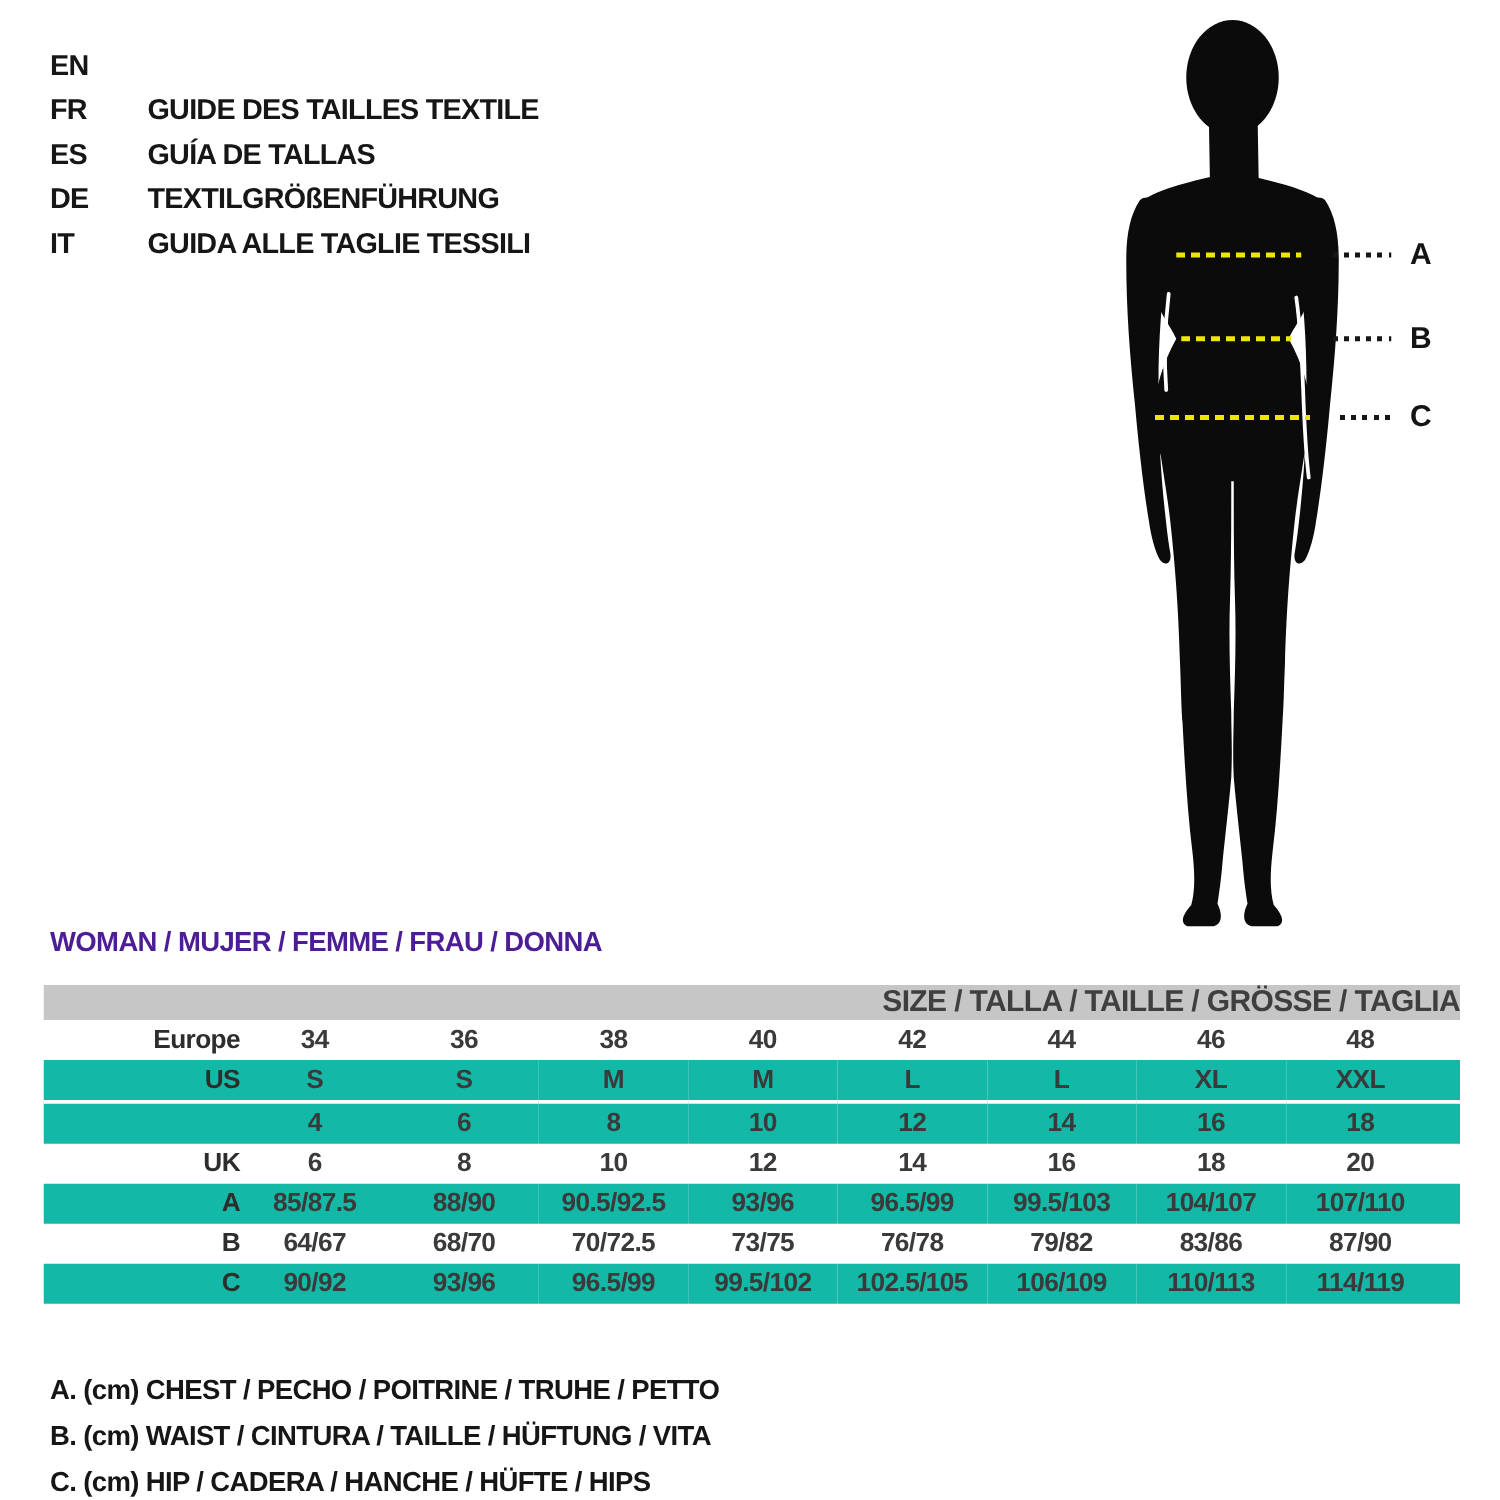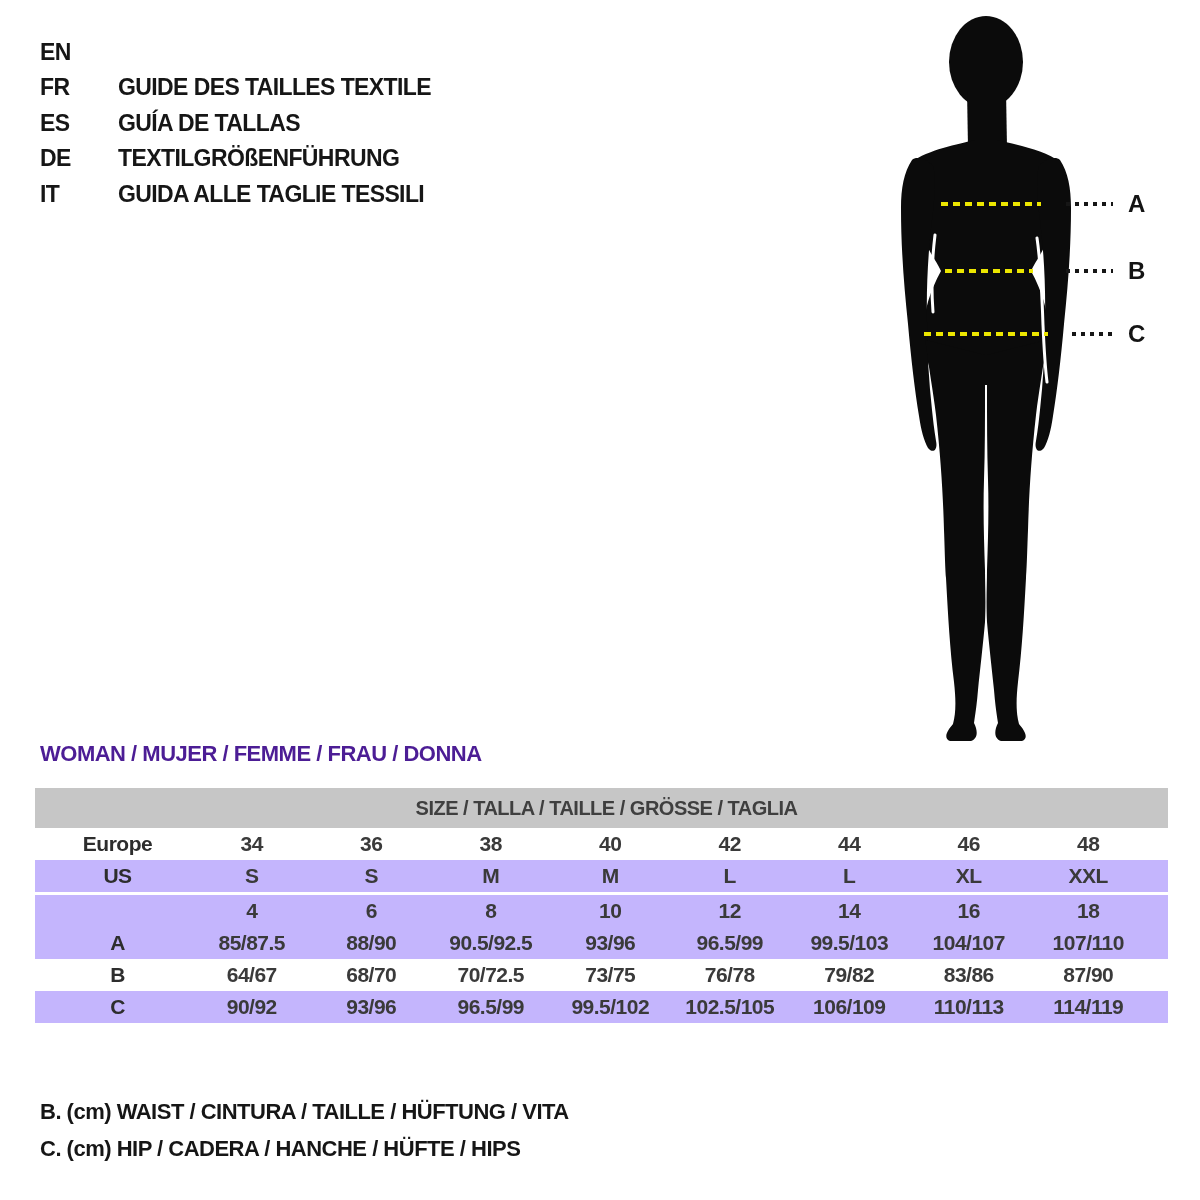--- a/index.html
+++ b/index.html
@@ -21,8 +21,8 @@
   
   table.sizes{position:absolute;left:35px;top:788px;width:1133px;border-collapse:collapse;table-layout:fixed;}
   table.sizes thead th{
-    background:#c6c6c6;text-align:center;padding:0 0 0 10px;height:40px;
-    font-size:20px;font-weight:700;letter-spacing:-0.5px;color:#3f3f3f;
+    background:#c6c6c6;text-align:right;padding:0 0 0 10px;height:28px;
+    font-size:24px;font-weight:700;letter-spacing:-0.5px;color:#3f3f3f;
   }
   table.sizes td{
     height:32px;padding:0;text-align:center;vertical-align:middle;

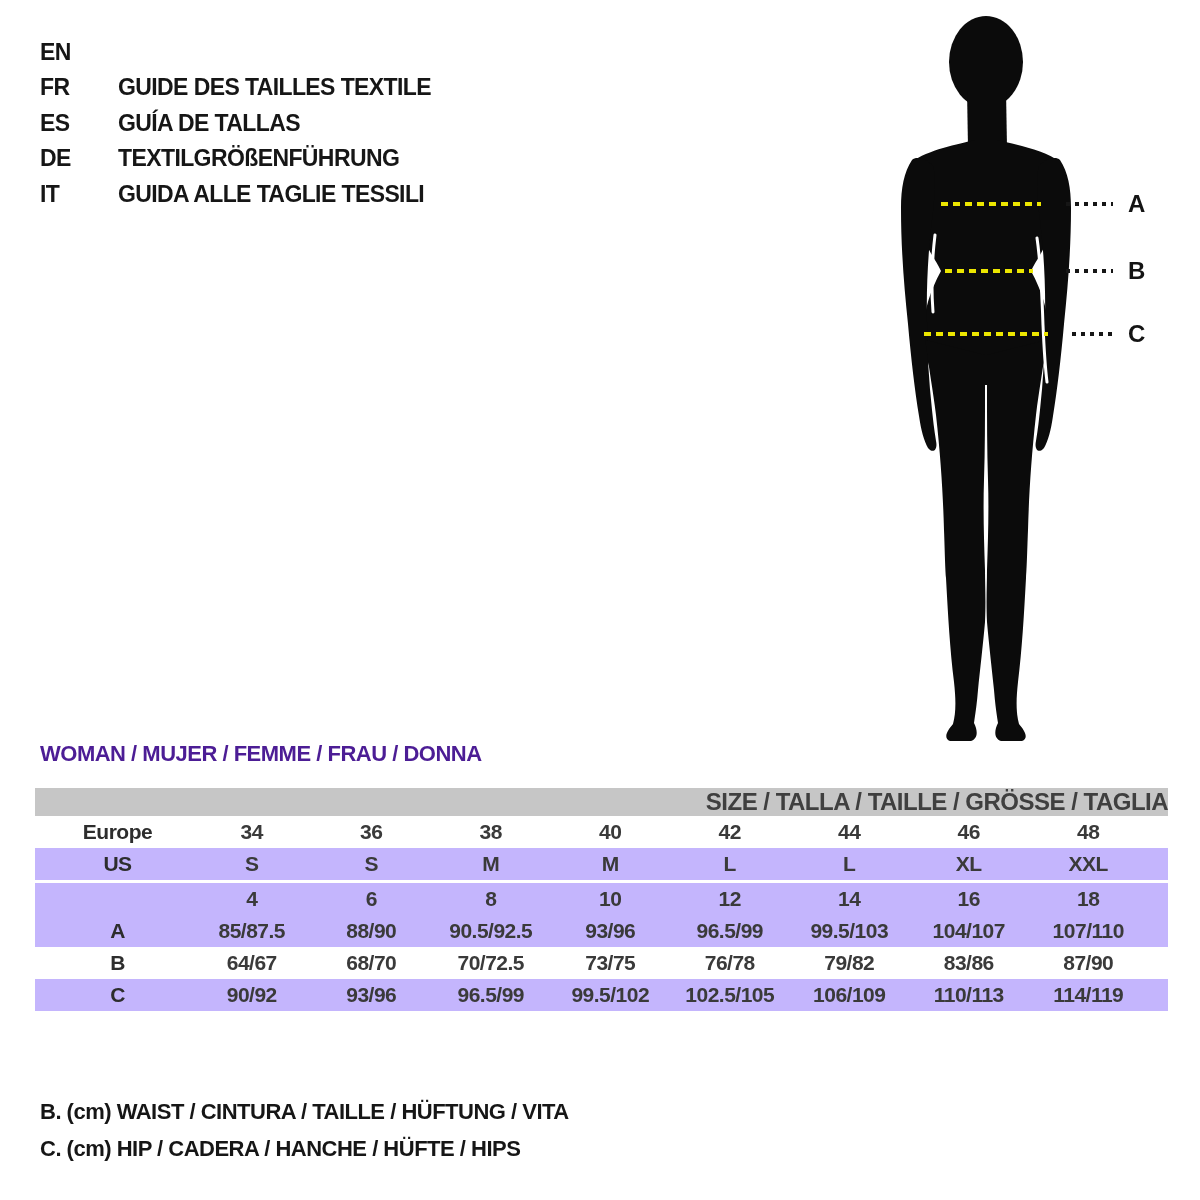--- a/index.html
+++ b/index.html
@@ -28,7 +28,7 @@
     height:32px;padding:0;text-align:center;vertical-align:middle;
     font-size:21px;font-weight:700;letter-spacing:-0.5px;color:#3a3a3a;
   }
-  table.sizes td.lbl{text-align:center;padding-left:8px;color:#2d2d2d;}
+  table.sizes td.lbl{text-align:right;padding-left:8px;color:#2d2d2d;}
   tr.gray{background:#c4b5fd;}
   tr.sep td{border-top:3px solid #ffffff;}
   

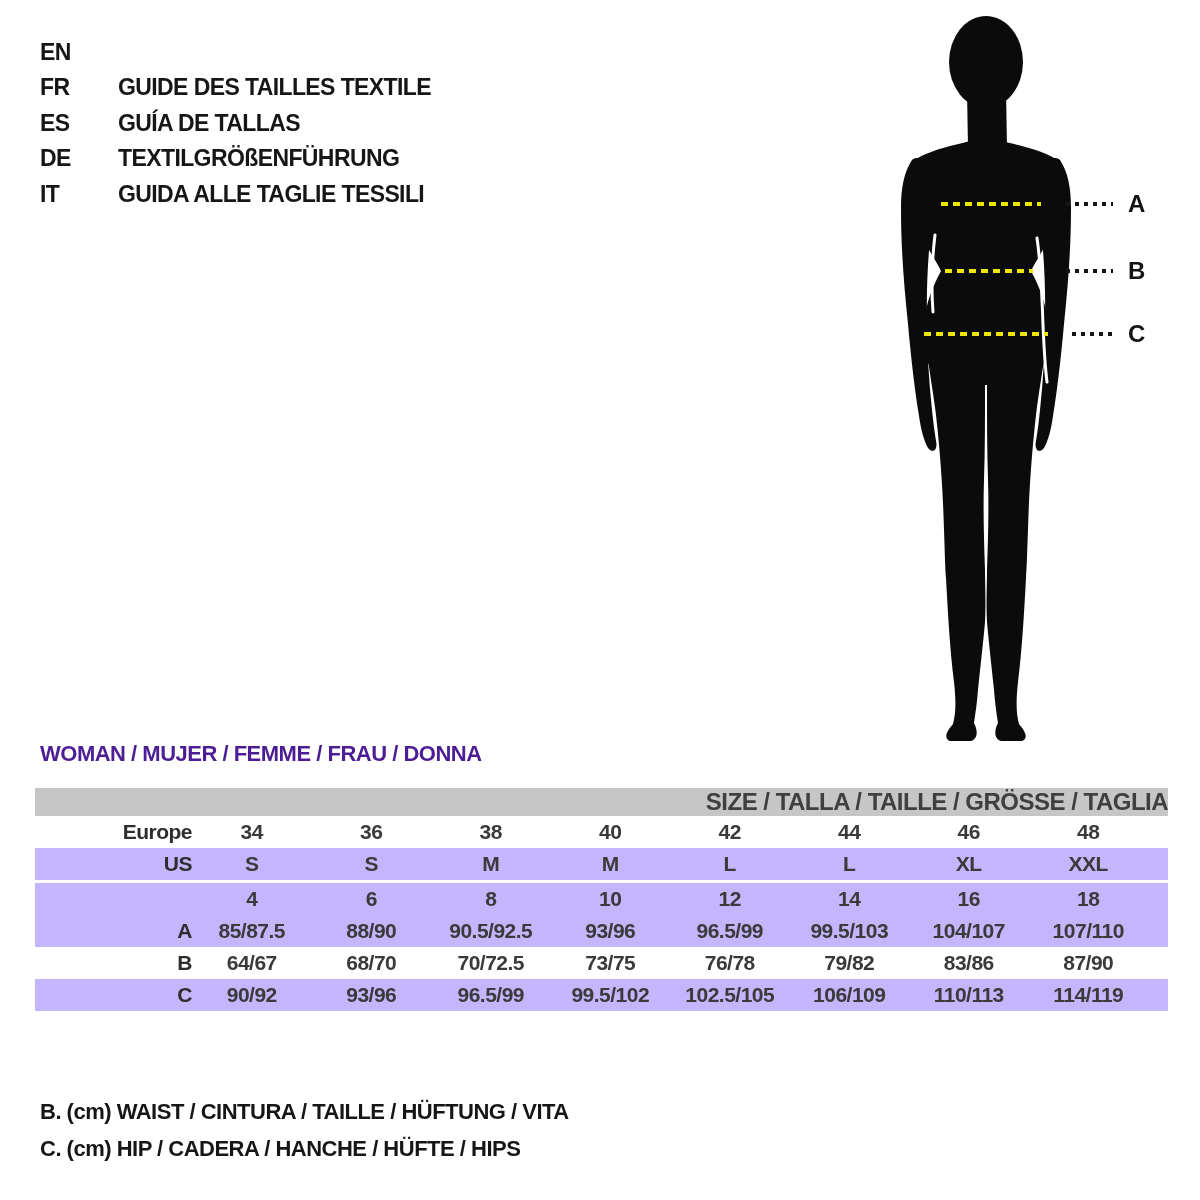--- a/index.html
+++ b/index.html
@@ -29,7 +29,7 @@
     font-size:21px;font-weight:700;letter-spacing:-0.5px;color:#3a3a3a;
   }
   table.sizes td.lbl{text-align:right;padding-left:8px;color:#2d2d2d;}
-  tr.gray{background:#c4b5fd;}
+  tr.gray{background:#14b8a6;}
   tr.sep td{border-top:3px solid #ffffff;}
   
   .legend{position:absolute;left:40px;top:1093px;}

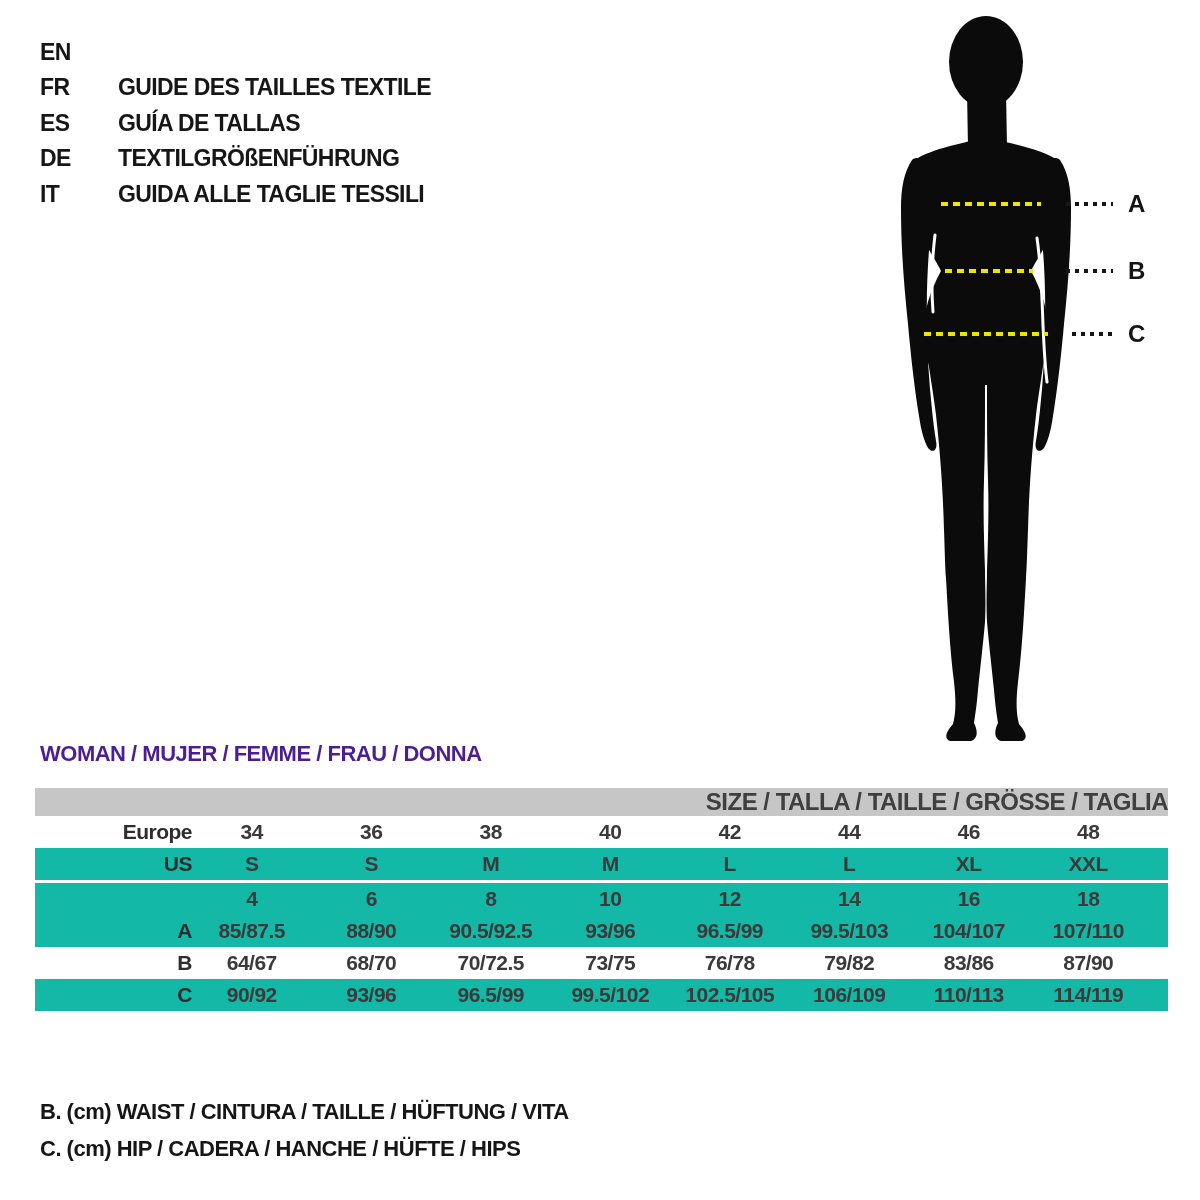--- a/index.html
+++ b/index.html
@@ -186,6 +186,18 @@
         <td>18</td>
         <td></td>
       </tr>
+      <tr>
+        <td class="lbl">UK</td>
+        <td>6</td>
+        <td>8</td>
+        <td>10</td>
+        <td>12</td>
+        <td>14</td>
+        <td>16</td>
+        <td>18</td>
+        <td>20</td>
+        <td></td>
+      </tr>
       <tr class="gray">
         <td class="lbl">A</td>
         <td>85/87.5</td>

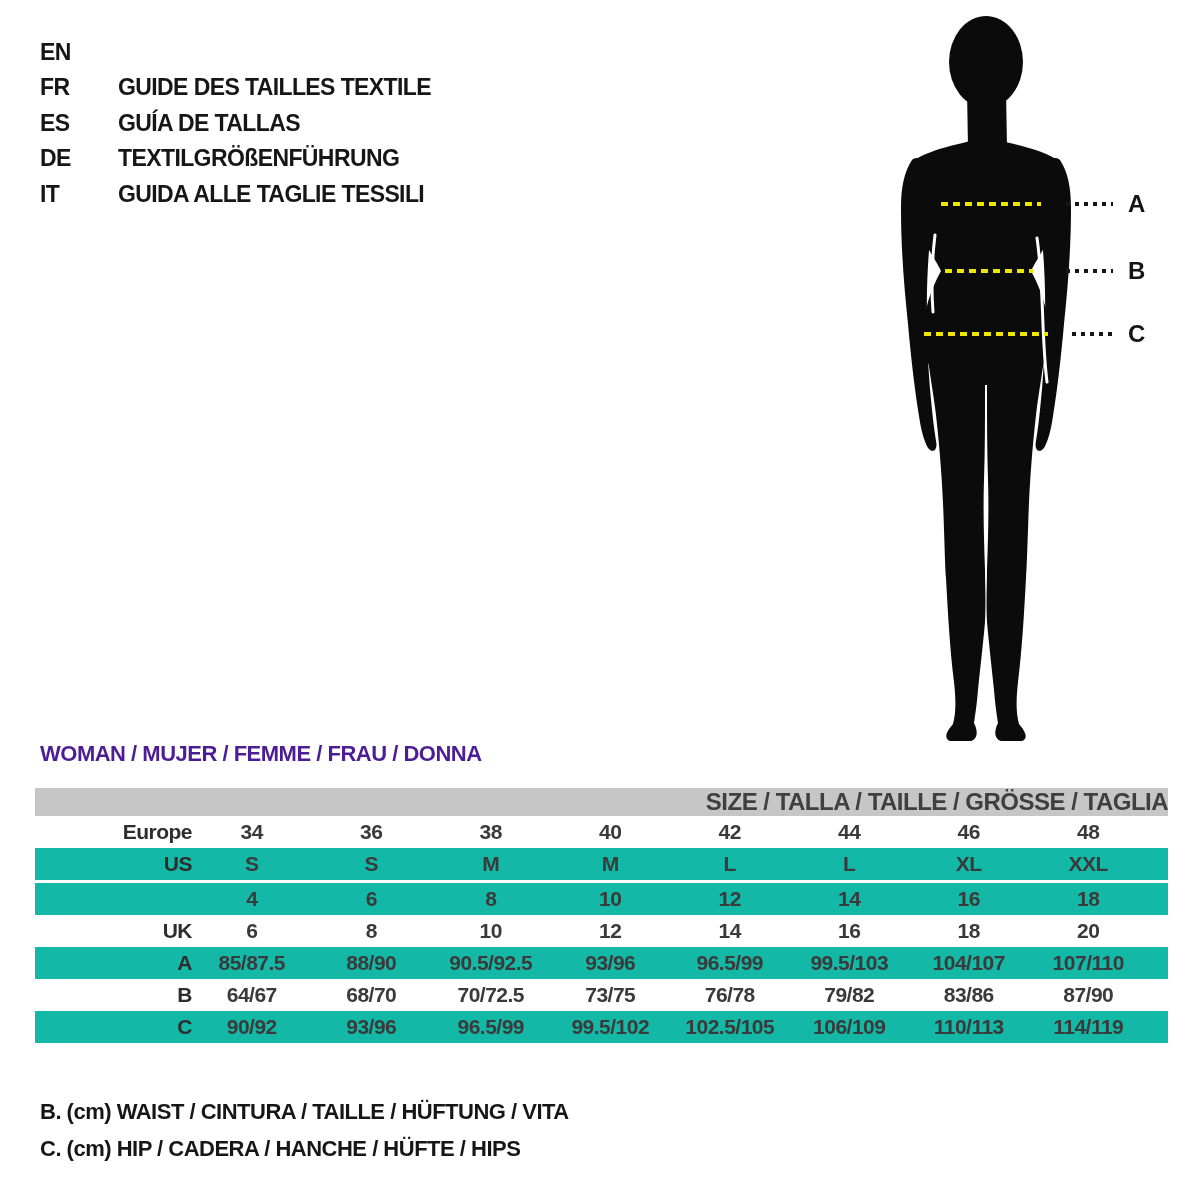--- a/index.html
+++ b/index.html
@@ -238,6 +238,7 @@
   </table>
 
   <div class="legend">
+    <div class="legend-line">A. (cm) CHEST / PECHO / POITRINE / TRUHE / PETTO</div>
     <div class="legend-line">B. (cm) WAIST / CINTURA / TAILLE / HÜFTUNG / VITA</div>
     <div class="legend-line">C. (cm) HIP / CADERA / HANCHE / HÜFTE / HIPS</div>
   </div>

